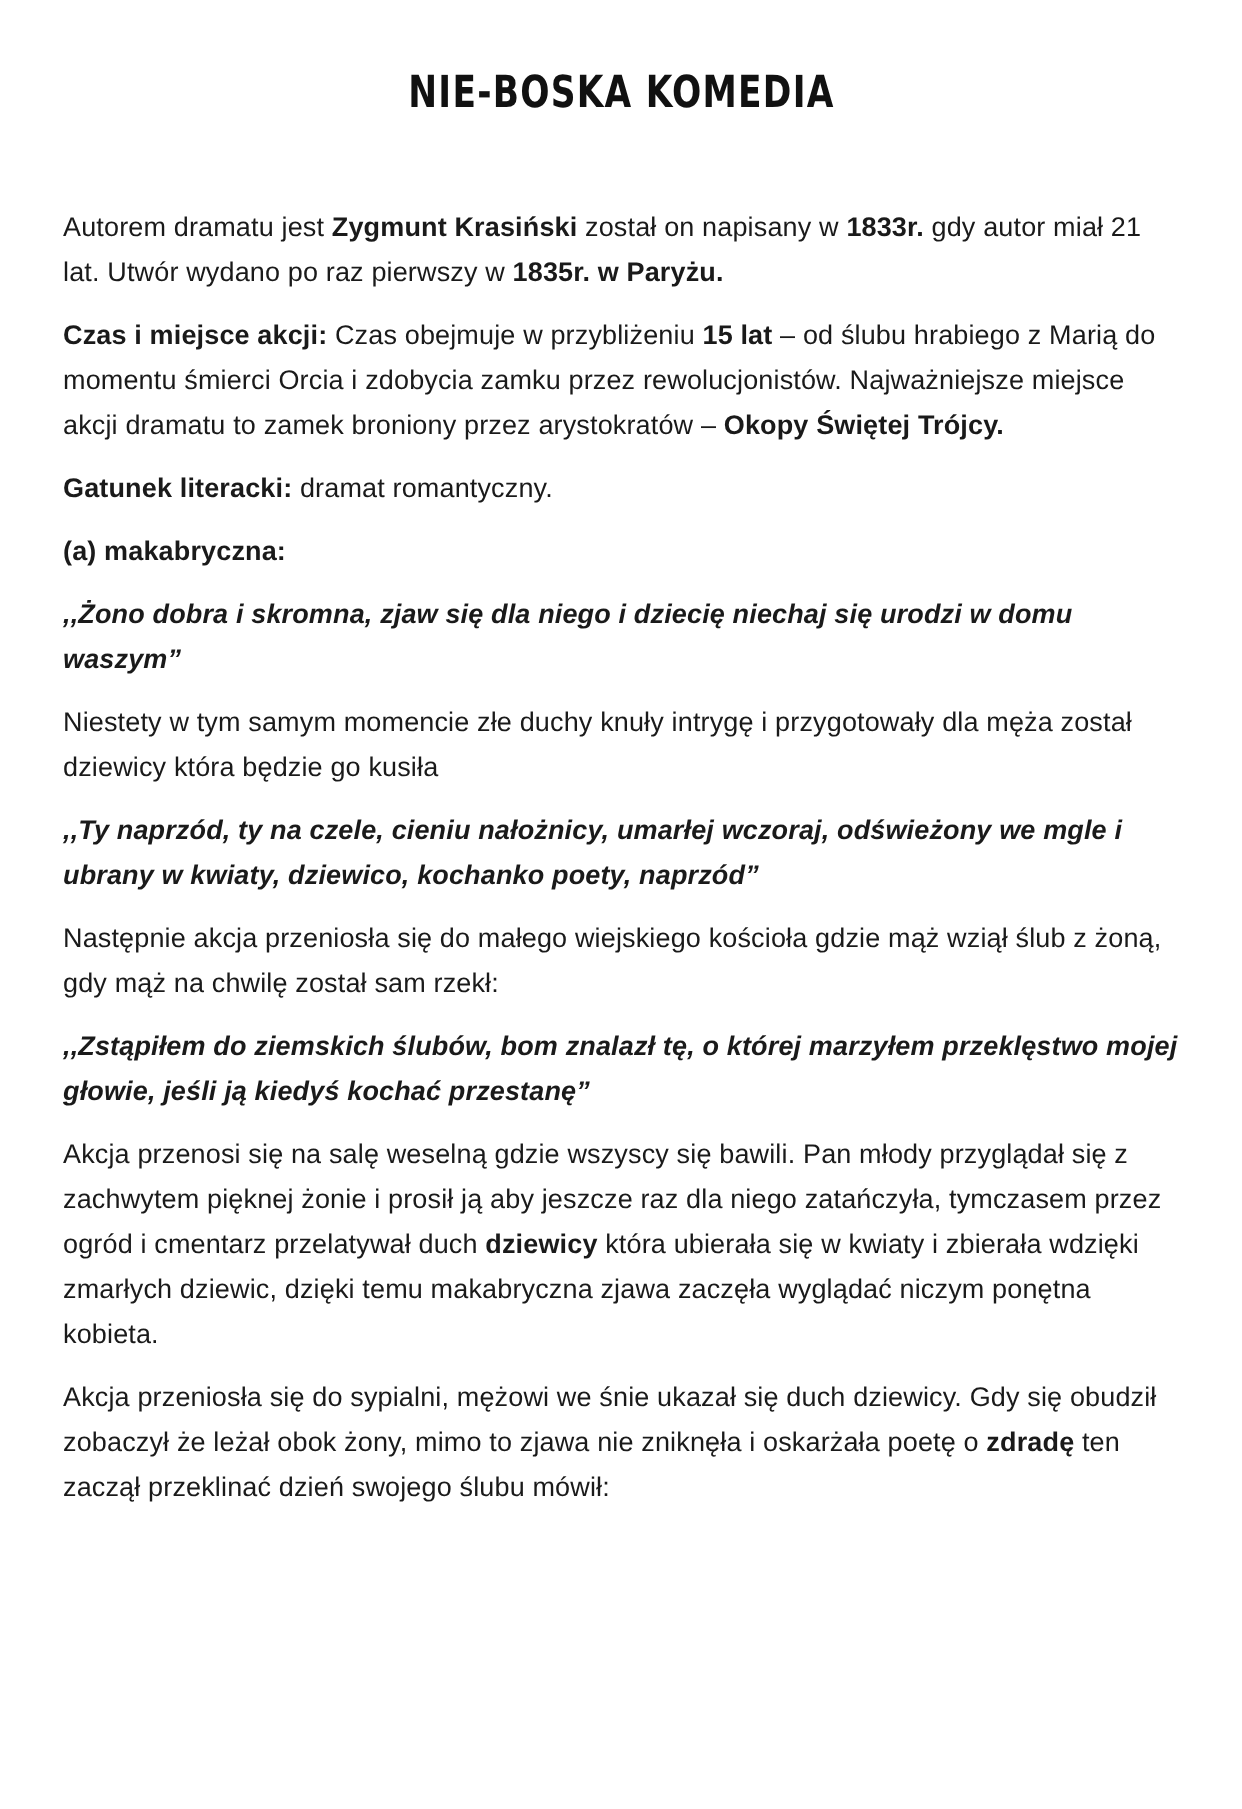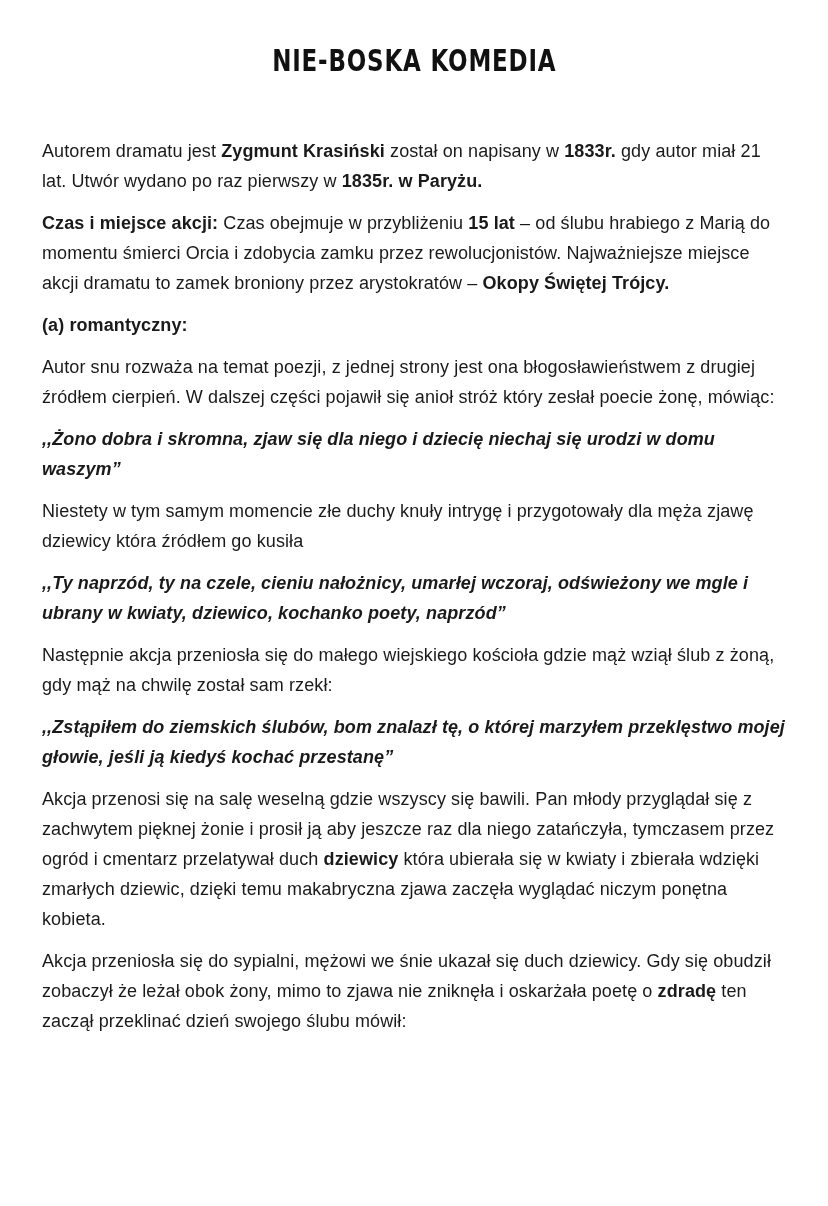--- a/index.html
+++ b/index.html
@@ -62,6 +62,7 @@
   <div class="content">
     <p class="para"><span>Autorem dramatu jest </span><b>Zygmunt Krasiński</b><span> został on napisany w </span><b>1833r.</b><span> gdy autor miał 21 lat. Utwór wydano po raz pierwszy w </span><b>1835r. w Paryżu.</b></p>
     <p class="para"><b>Czas i miejsce akcji:</b><span> Czas obejmuje w przybliżeniu </span><b>15 lat</b><span> – od ślubu hrabiego z Marią do momentu śmierci Orcia i zdobycia zamku przez rewolucjonistów. Najważniejsze miejsce akcji dramatu to zamek broniony przez arystokratów – </span><b>Okopy Świętej Trójcy.</b></p>
+    <p class="para"><b>Gatunek literacki:</b><span> dramat romantyczny.</span></p>
     <p class="para"><b>(a) romantyczny:</b></p>
     <p class="para"><span>Autor snu rozważa na temat poezji, z jednej strony jest ona błogosławieństwem z drugiej źródłem cierpień. W dalszej części pojawił się anioł stróż który zesłał poecie żonę, mówiąc:</span></p>
     <p class="para quote"><span>,,Żono dobra i skromna, zjaw się dla niego i dziecię niechaj się urodzi w domu waszym”</span></p>

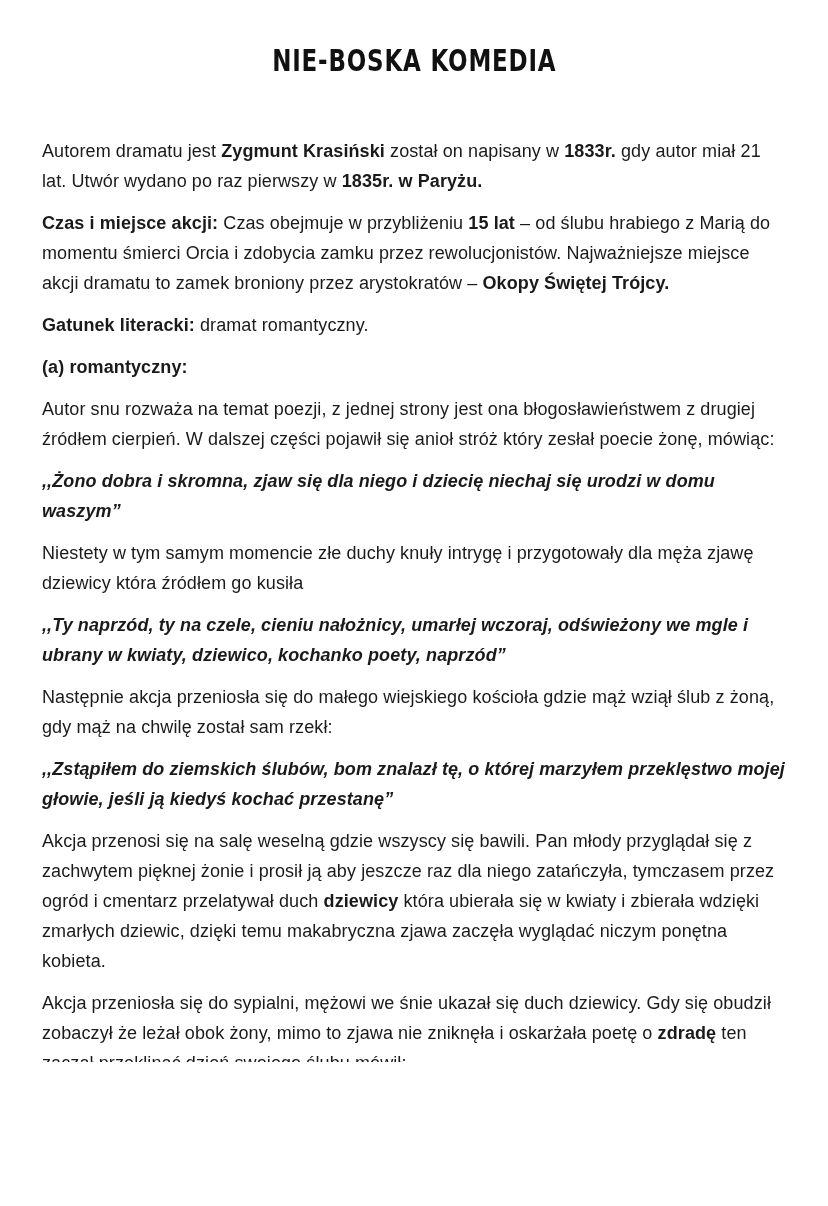--- a/index.html
+++ b/index.html
@@ -63,7 +63,7 @@
     <p class="para"><span>Autorem dramatu jest </span><b>Zygmunt Krasiński</b><span> został on napisany w </span><b>1833r.</b><span> gdy autor miał 21 lat. Utwór wydano po raz pierwszy w </span><b>1835r. w Paryżu.</b></p>
     <p class="para"><b>Czas i miejsce akcji:</b><span> Czas obejmuje w przybliżeniu </span><b>15 lat</b><span> – od ślubu hrabiego z Marią do momentu śmierci Orcia i zdobycia zamku przez rewolucjonistów. Najważniejsze miejsce akcji dramatu to zamek broniony przez arystokratów – </span><b>Okopy Świętej Trójcy.</b></p>
     <p class="para"><b>Gatunek literacki:</b><span> dramat romantyczny.</span></p>
-    <p class="para"><b>(a) romantyczny:</b></p>
+    <p class="para"><b>(a) makabryczna:</b></p>
     <p class="para"><span>Autor snu rozważa na temat poezji, z jednej strony jest ona błogosławieństwem z drugiej źródłem cierpień. W dalszej części pojawił się anioł stróż który zesłał poecie żonę, mówiąc:</span></p>
     <p class="para quote"><span>,,Żono dobra i skromna, zjaw się dla niego i dziecię niechaj się urodzi w domu waszym”</span></p>
     <p class="para"><span>Niestety w tym samym momencie złe duchy knuły intrygę i przygotowały dla męża zjawę dziewicy która źródłem go kusiła</span></p>

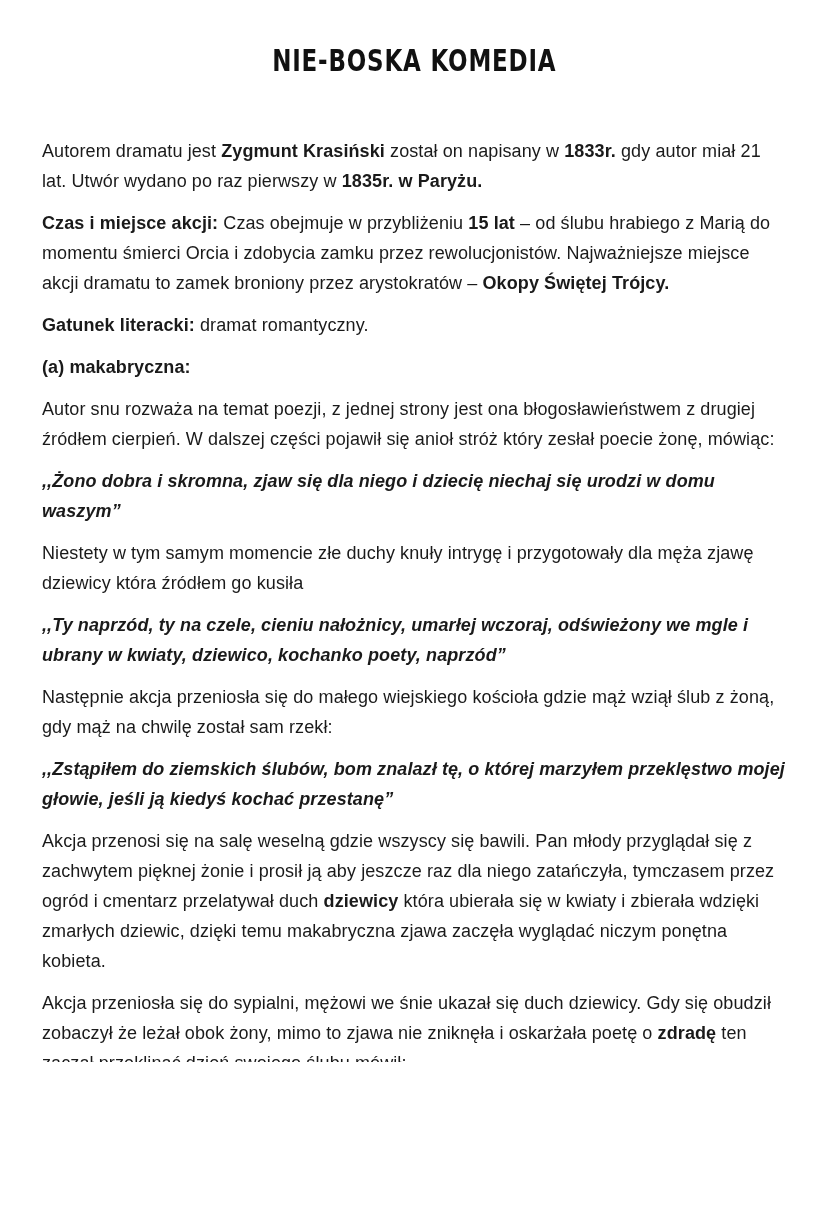--- a/index.html
+++ b/index.html
@@ -64,7 +64,6 @@
     <p class="para"><b>Czas i miejsce akcji:</b><span> Czas obejmuje w przybliżeniu </span><b>15 lat</b><span> – od ślubu hrabiego z Marią do momentu śmierci Orcia i zdobycia zamku przez rewolucjonistów. Najważniejsze miejsce akcji dramatu to zamek broniony przez arystokratów – </span><b>Okopy Świętej Trójcy.</b></p>
     <p class="para"><b>Gatunek literacki:</b><span> dramat romantyczny.</span></p>
     <p class="para"><b>(a) makabryczna:</b></p>
-    <p class="para"><span>Autor snu rozważa na temat poezji, z jednej strony jest ona błogosławieństwem z drugiej źródłem cierpień. W dalszej części pojawił się anioł stróż który zesłał poecie żonę, mówiąc:</span></p>
     <p class="para quote"><span>,,Żono dobra i skromna, zjaw się dla niego i dziecię niechaj się urodzi w domu waszym”</span></p>
     <p class="para"><span>Niestety w tym samym momencie złe duchy knuły intrygę i przygotowały dla męża zjawę dziewicy która źródłem go kusiła</span></p>
     <p class="para quote"><span>,,Ty naprzód, ty na czele, cieniu nałożnicy, umarłej wczoraj, odświeżony we mgle i ubrany w kwiaty, dziewico, kochanko poety, naprzód”</span></p>

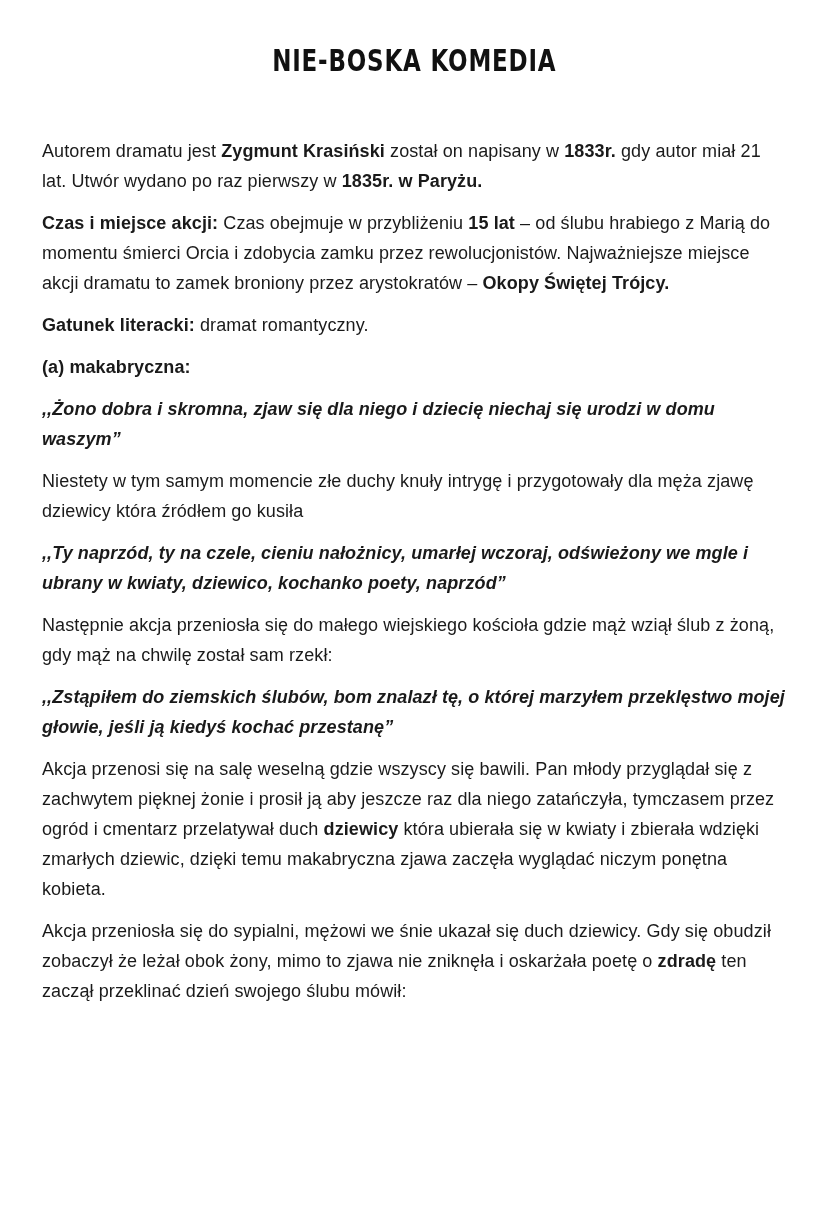--- a/index.html
+++ b/index.html
@@ -65,7 +65,7 @@
     <p class="para"><b>Gatunek literacki:</b><span> dramat romantyczny.</span></p>
     <p class="para"><b>(a) makabryczna:</b></p>
     <p class="para quote"><span>,,Żono dobra i skromna, zjaw się dla niego i dziecię niechaj się urodzi w domu waszym”</span></p>
-    <p class="para"><span>Niestety w tym samym momencie złe duchy knuły intrygę i przygotowały dla męża zjawę dziewicy która źródłem go kusiła</span></p>
+    <p class="para"><span>Niestety w tym samym momencie złe duchy knuły intrygę i przygotowały dla męża został dziewicy która będzie go kusiła</span></p>
     <p class="para quote"><span>,,Ty naprzód, ty na czele, cieniu nałożnicy, umarłej wczoraj, odświeżony we mgle i ubrany w kwiaty, dziewico, kochanko poety, naprzód”</span></p>
     <p class="para"><span>Następnie akcja przeniosła się do małego wiejskiego kościoła gdzie mąż wziął ślub z żoną, gdy mąż na chwilę został sam rzekł:</span></p>
     <p class="para quote"><span>,,Zstąpiłem do ziemskich ślubów, bom znalazł tę, o której marzyłem przeklęstwo mojej głowie, jeśli ją kiedyś kochać przestanę”</span></p>

